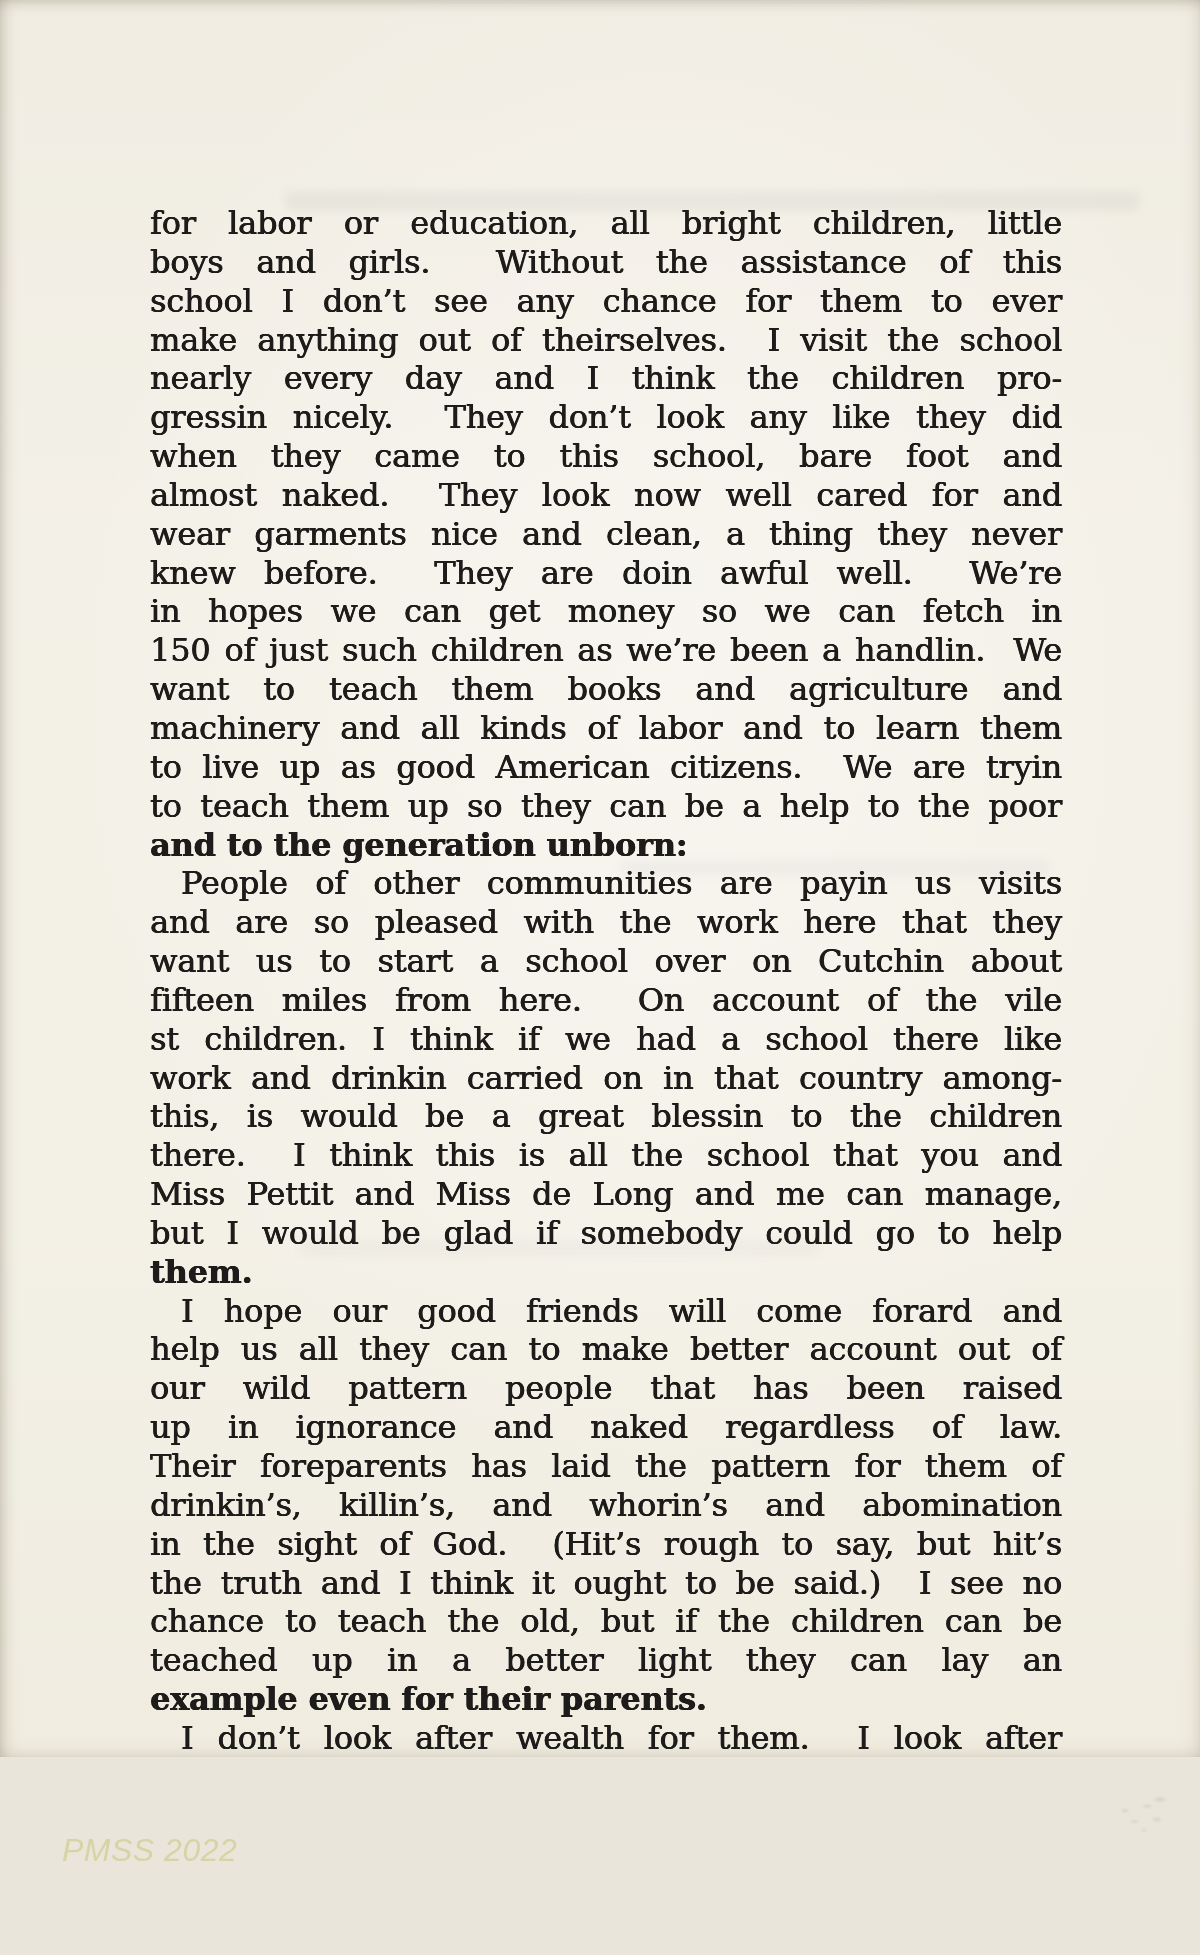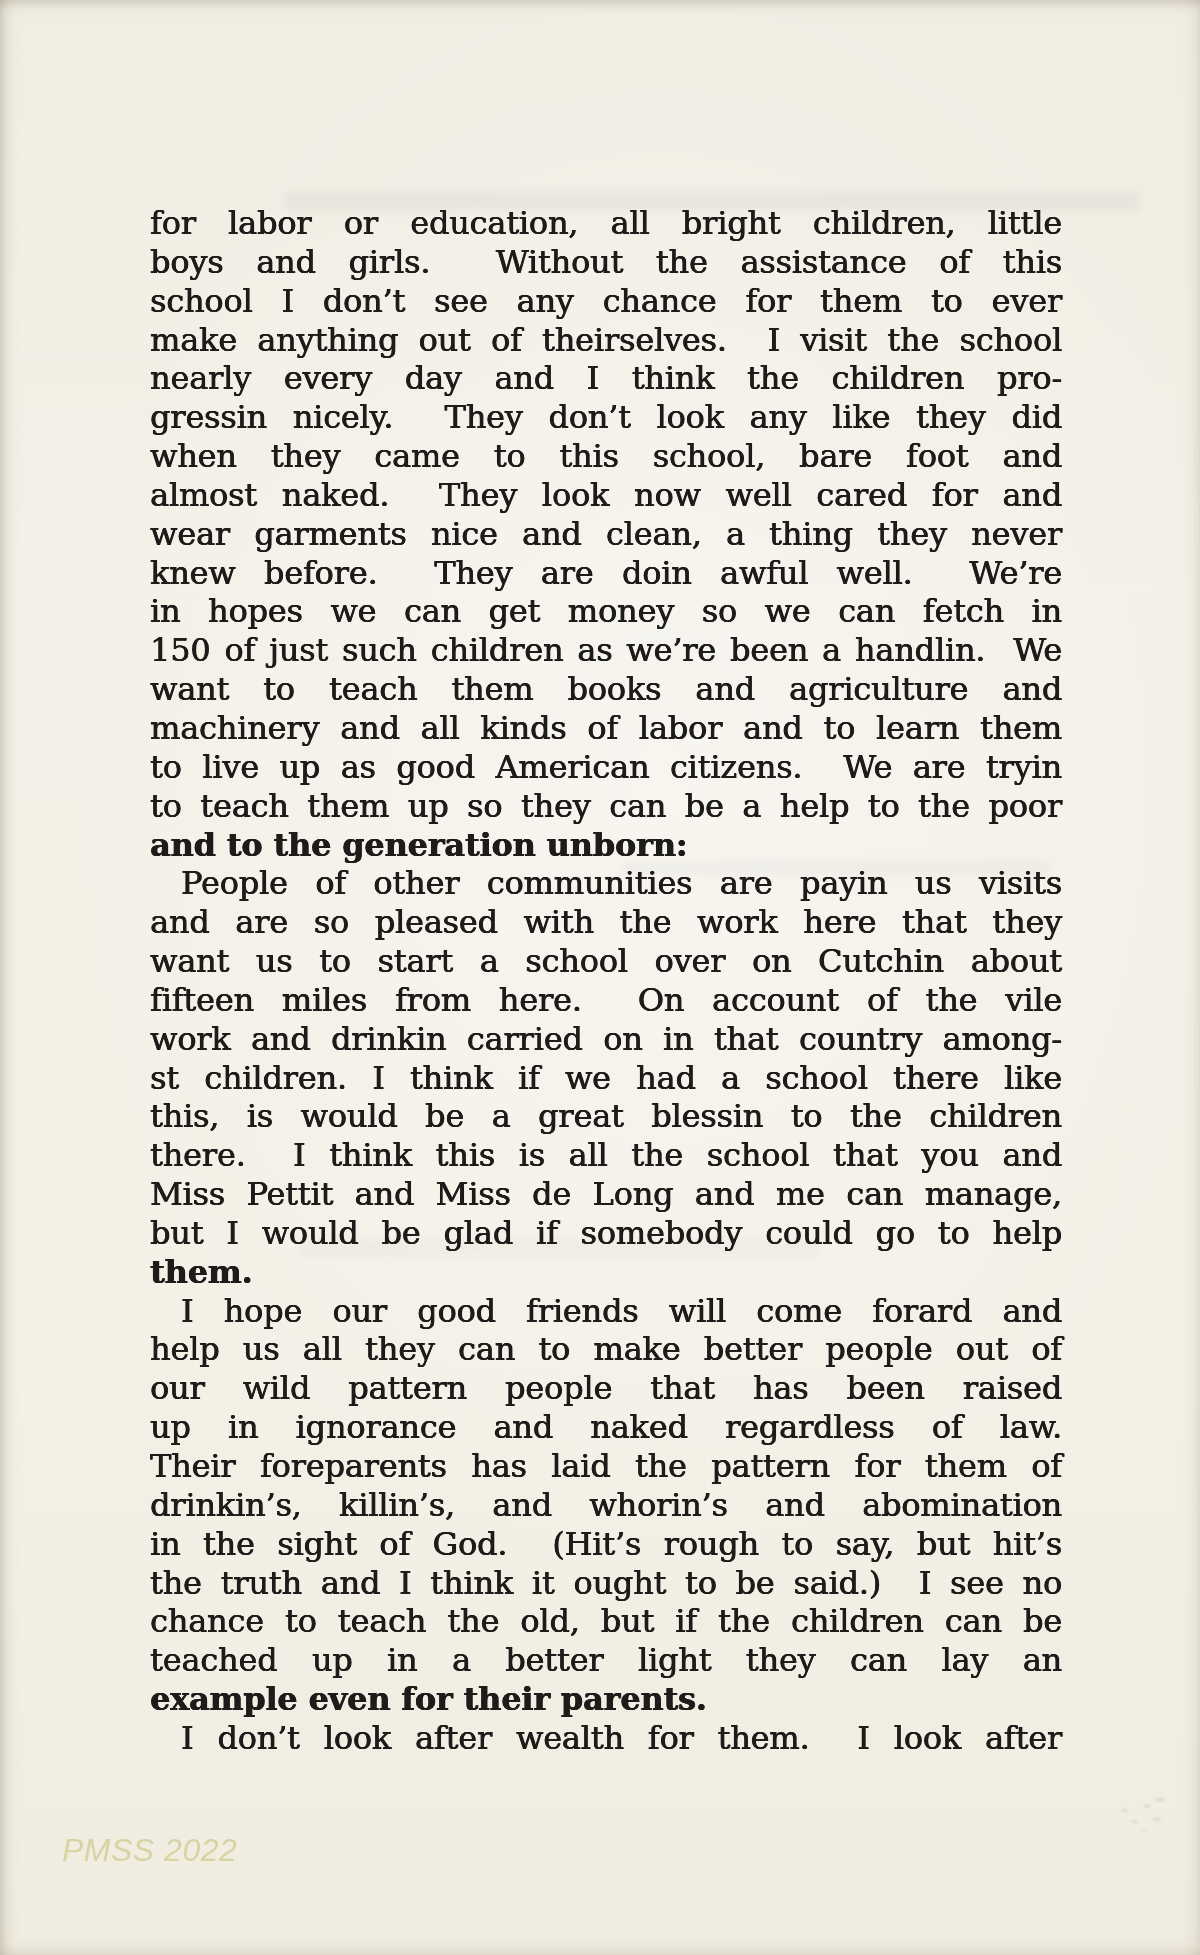--- a/index.html
+++ b/index.html
@@ -14,7 +14,7 @@
     position: absolute;
     left: 0; top: 0;
     width: 1200px;
-    height: 1955px;
+    height: 1757px;
     background:
       radial-gradient(ellipse 900px 1200px at 55% 40%, rgba(255,255,255,0.35), rgba(255,255,255,0) 70%),
       linear-gradient(180deg, #f1ede3 0%, #f3f0e7 30%, #f3f0e6 70%, #f0ece0 100%);

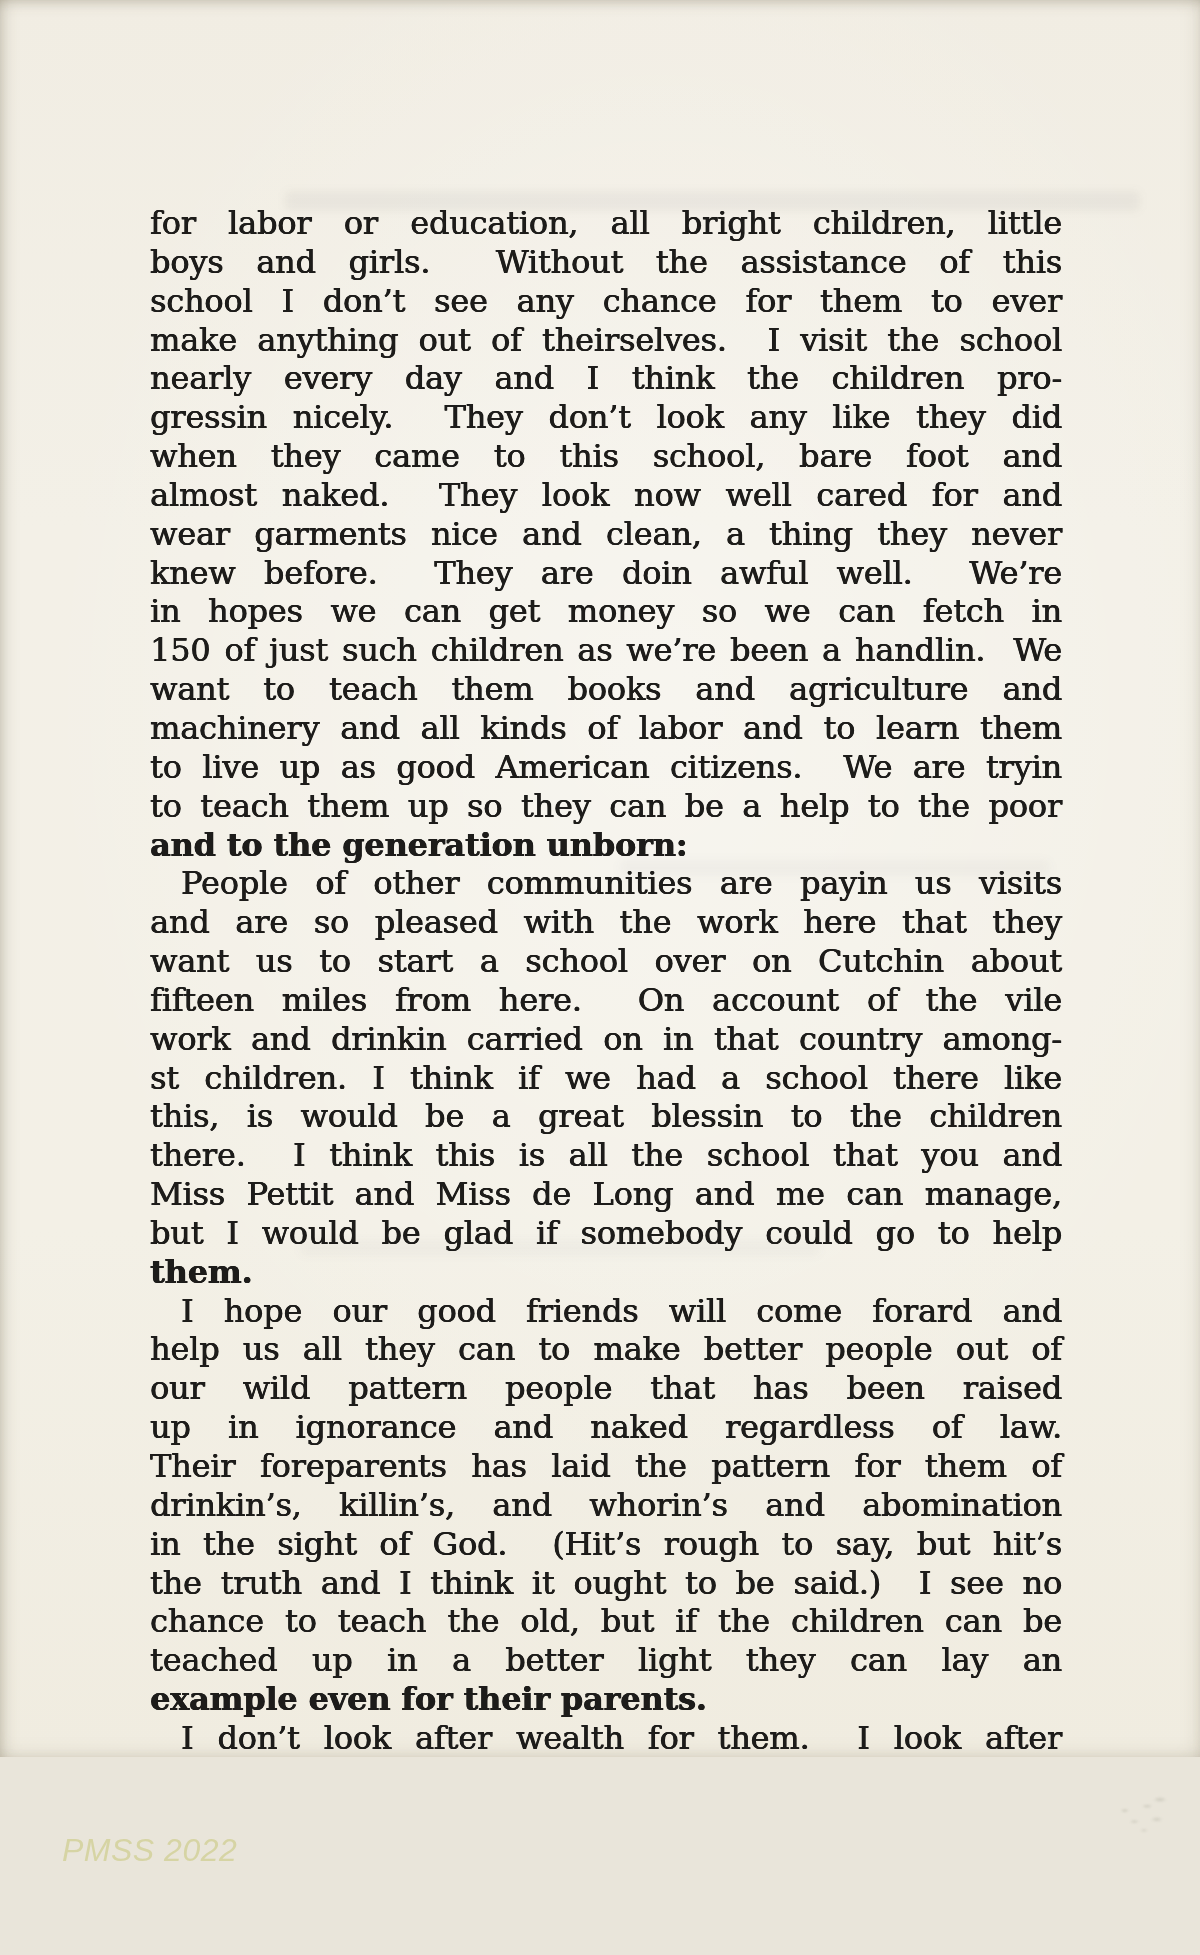--- a/index.html
+++ b/index.html
@@ -114,8 +114,8 @@
         <div class="line">and are so pleased with the work here that they</div>
         <div class="line">want us to start a school over on Cutchin about</div>
         <div class="line">fifteen miles from here.&nbsp; On account of the vile</div>
+        <div class="line">st children. I think if we had a school there like</div>
         <div class="line">work and drinkin carried on in that country among-</div>
-        <div class="line">st children. I think if we had a school there like</div>
         <div class="line">this, is would be a great blessin to the children</div>
         <div class="line">there.&nbsp; I think this is all the school that you and</div>
         <div class="line">Miss Pettit and Miss de Long and me can manage,</div>

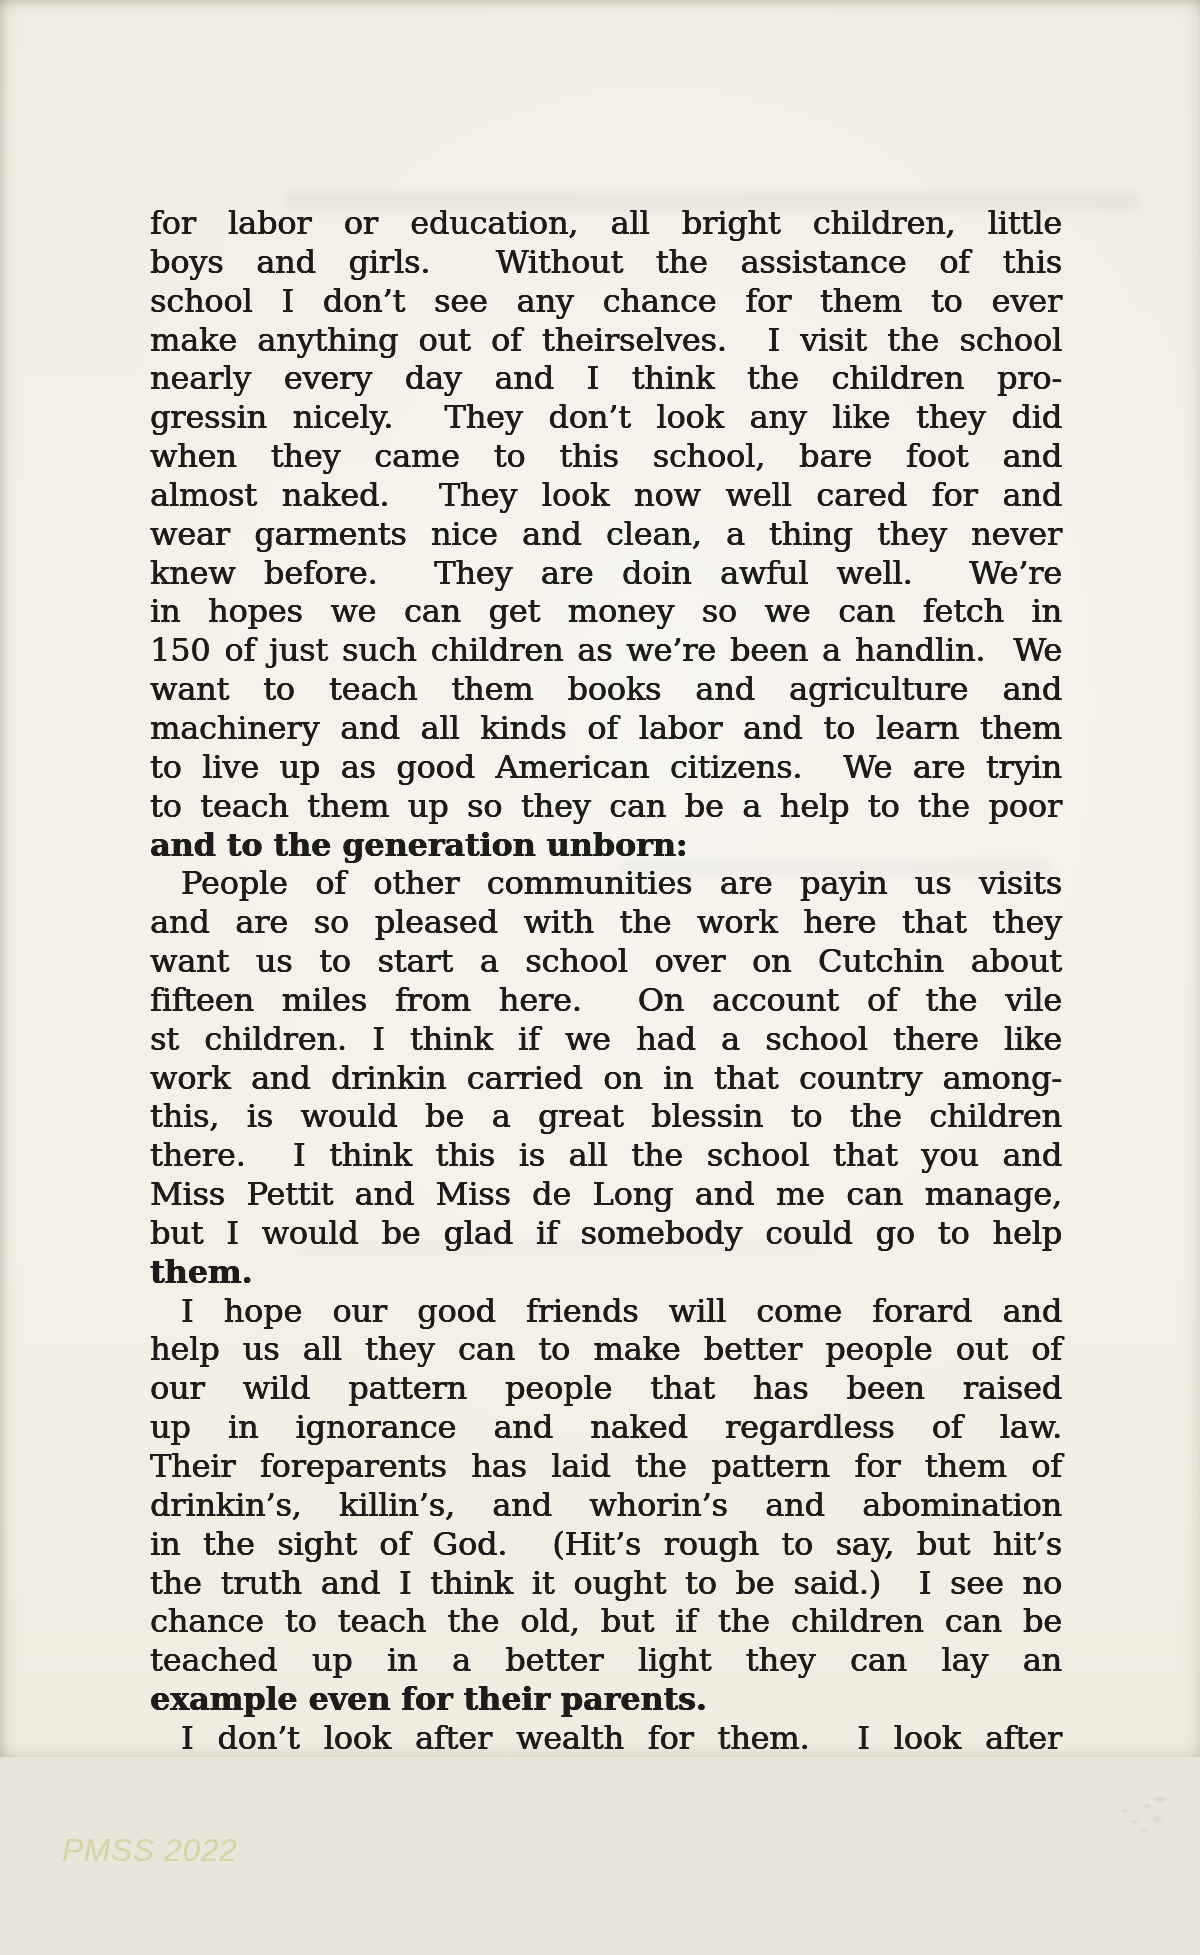--- a/index.html
+++ b/index.html
@@ -124,7 +124,7 @@
       </div>
       <div class="para indent">
         <div class="line">I hope our good friends will come forard and</div>
-        <div class="line">help us all they can to make better people out of</div>
+        <div class="line">help us all they can to make better account out of</div>
         <div class="line">our wild pattern people that has been raised</div>
         <div class="line">up in ignorance and naked regardless of law.</div>
         <div class="line">Their foreparents has laid the pattern for them of</div>

